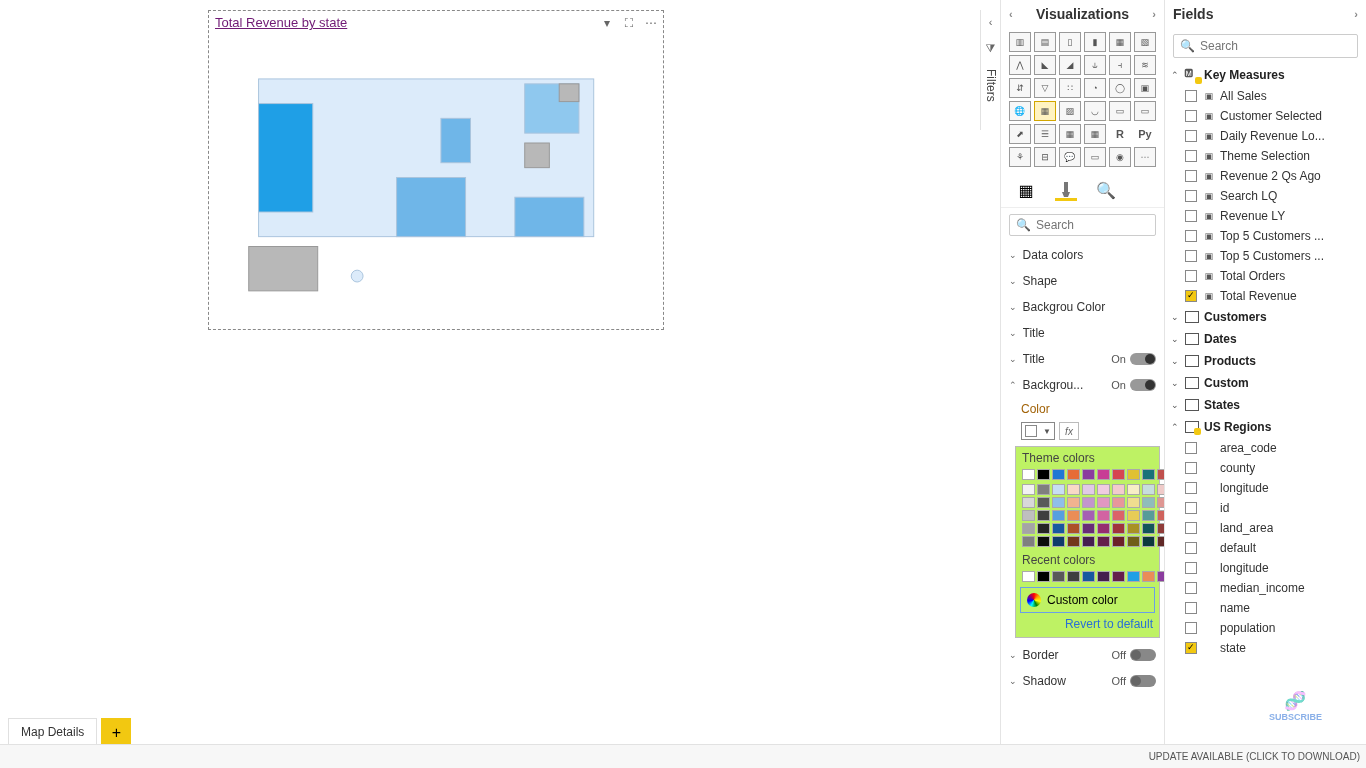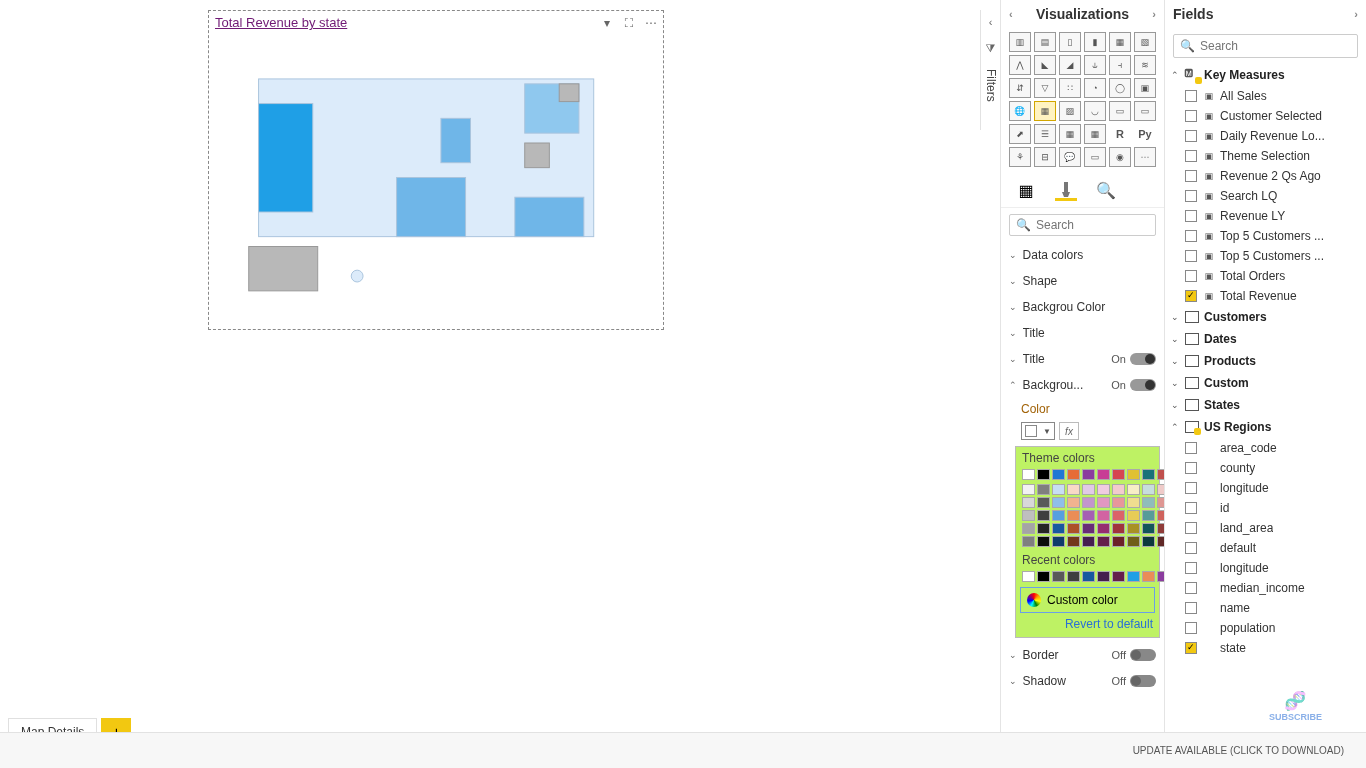--- a/index.html
+++ b/index.html
@@ -104,7 +104,7 @@
 .fld-row .ficon { width: 12px; height: 10px; margin-right: 5px; display: inline-flex; align-items:center; justify-content:center; font-size:9px; color:#555; }
 .fld-row .fname { color: #333; white-space: nowrap; overflow: hidden; text-overflow: ellipsis; }
 
-.status-bar { position: absolute; left: 0; right: 0; bottom: 0; height: 36px; background: #f7f7f7; border-top: 1px solid #e2e2e2; display: flex; align-items: center; justify-content: flex-end; font-size: 10px; color: #555; padding-right: 22px; }
+.status-bar { position: absolute; left: 0; right: 0; bottom: 0; height: 24px; background: #f7f7f7; border-top: 1px solid #e2e2e2; display: flex; align-items: center; justify-content: flex-end; font-size: 10px; color: #555; padding-right: 6px; }
 
 .subscribe-badge { position: absolute; right: 44px; bottom: 46px; opacity: 0.55; pointer-events:none; color:#2a6fd6; font-size:9px; font-weight:bold; text-align:center;}
 .subscribe-badge .dna { font-size:18px; }

